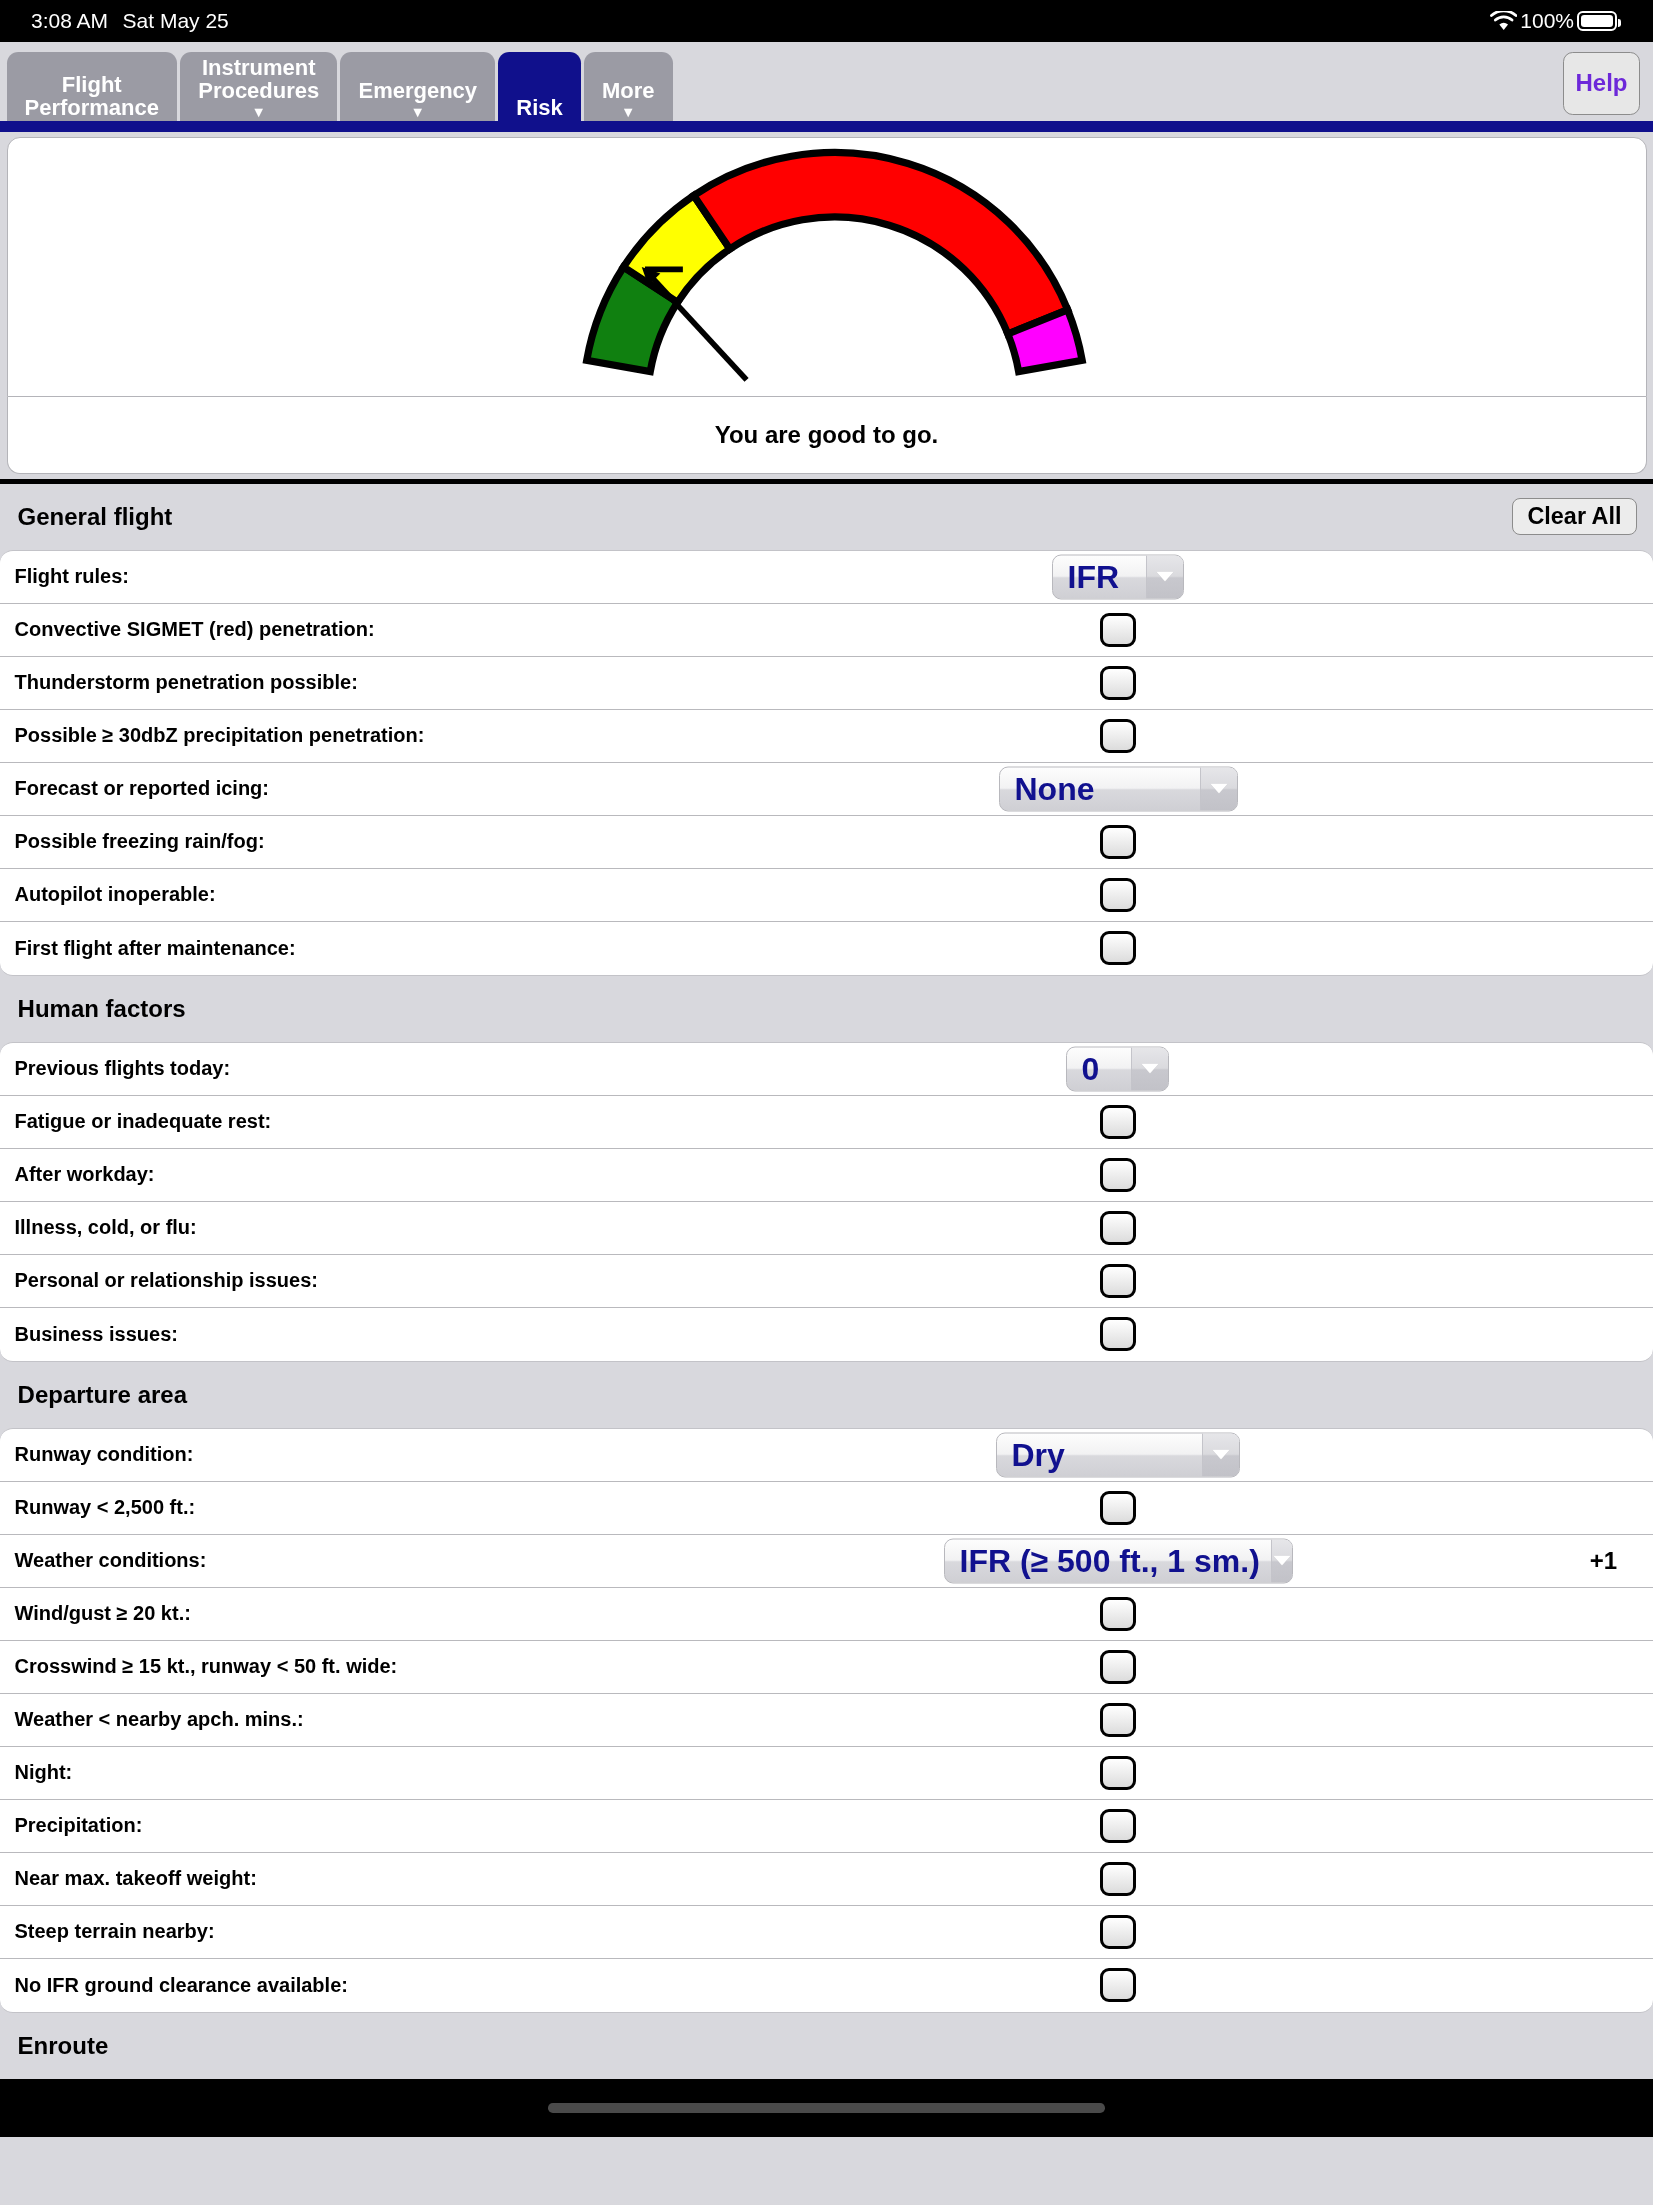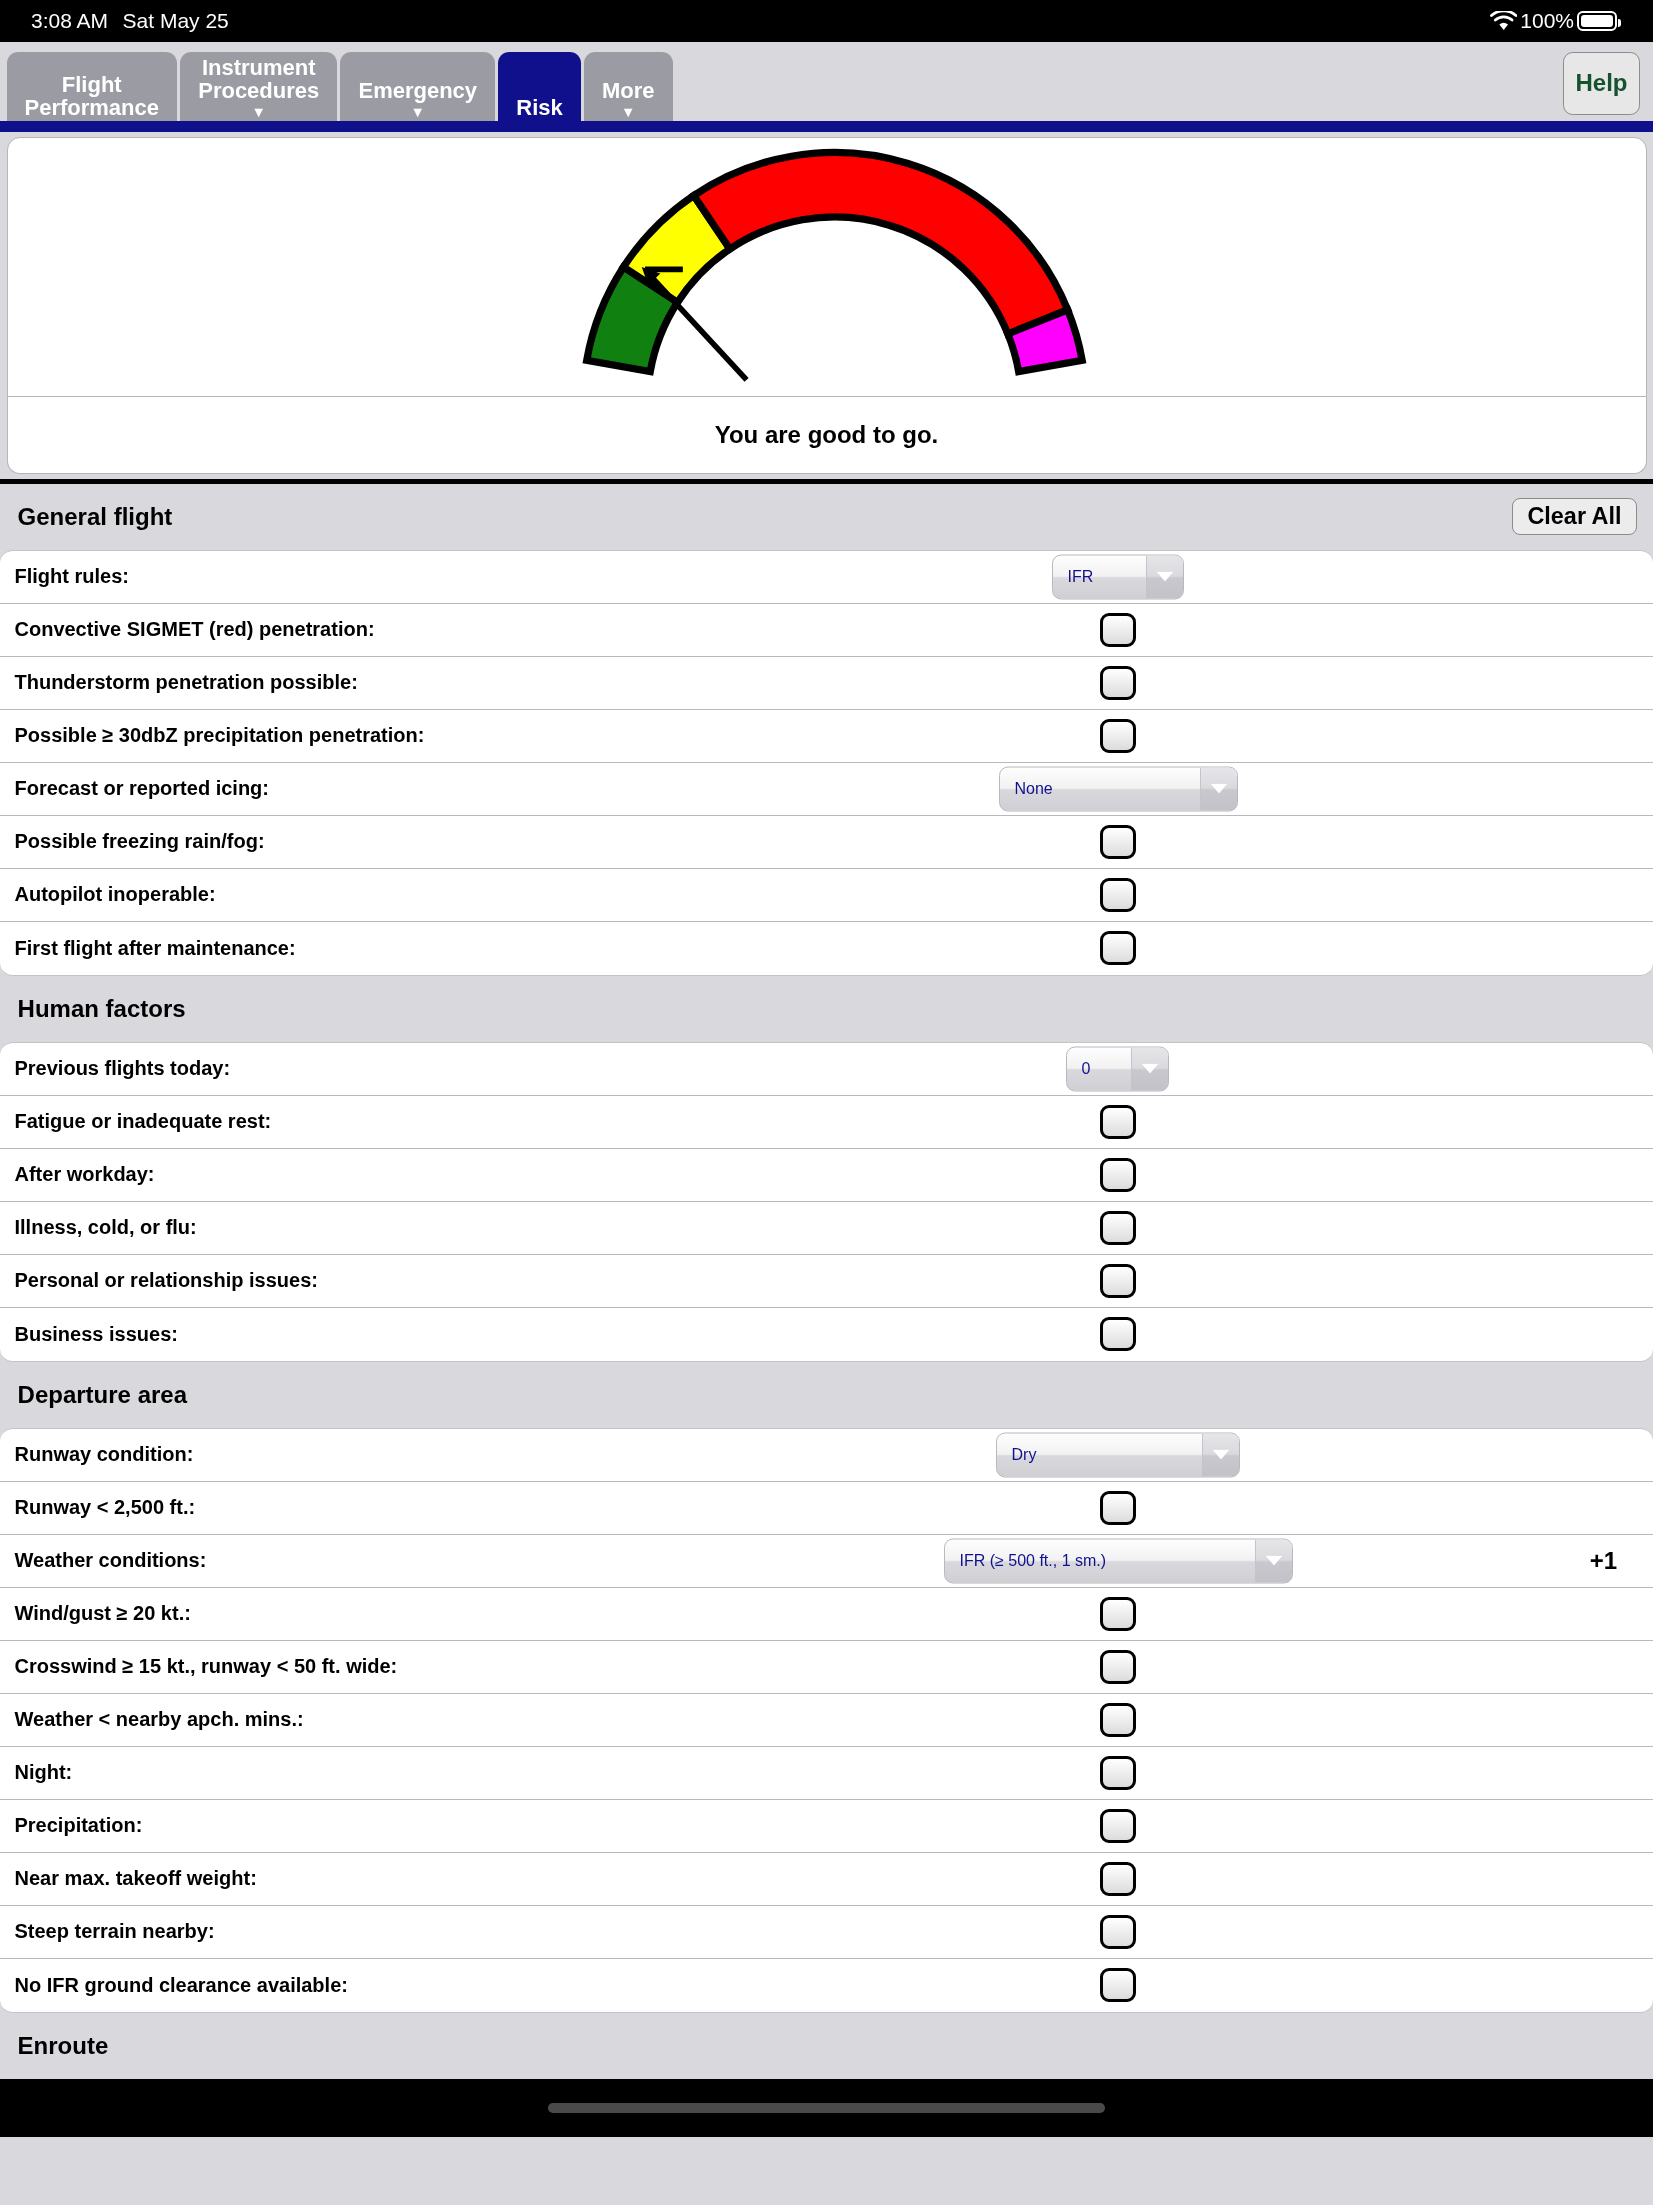--- a/index.html
+++ b/index.html
@@ -58,7 +58,7 @@
     width: 77px; height: 63px;
     background: #e7e7e7; border: 1.6px solid #8c8c8c; border-radius: 9.7px;
     display: flex; align-items: center; justify-content: center;
-    font-size: 24px; font-weight: bold; color: #14532d;
+    font-size: 24px; font-weight: bold; color: #6d28d9;
   }
   .blue-rule { height: 11.3px; background: #10108c; }
 

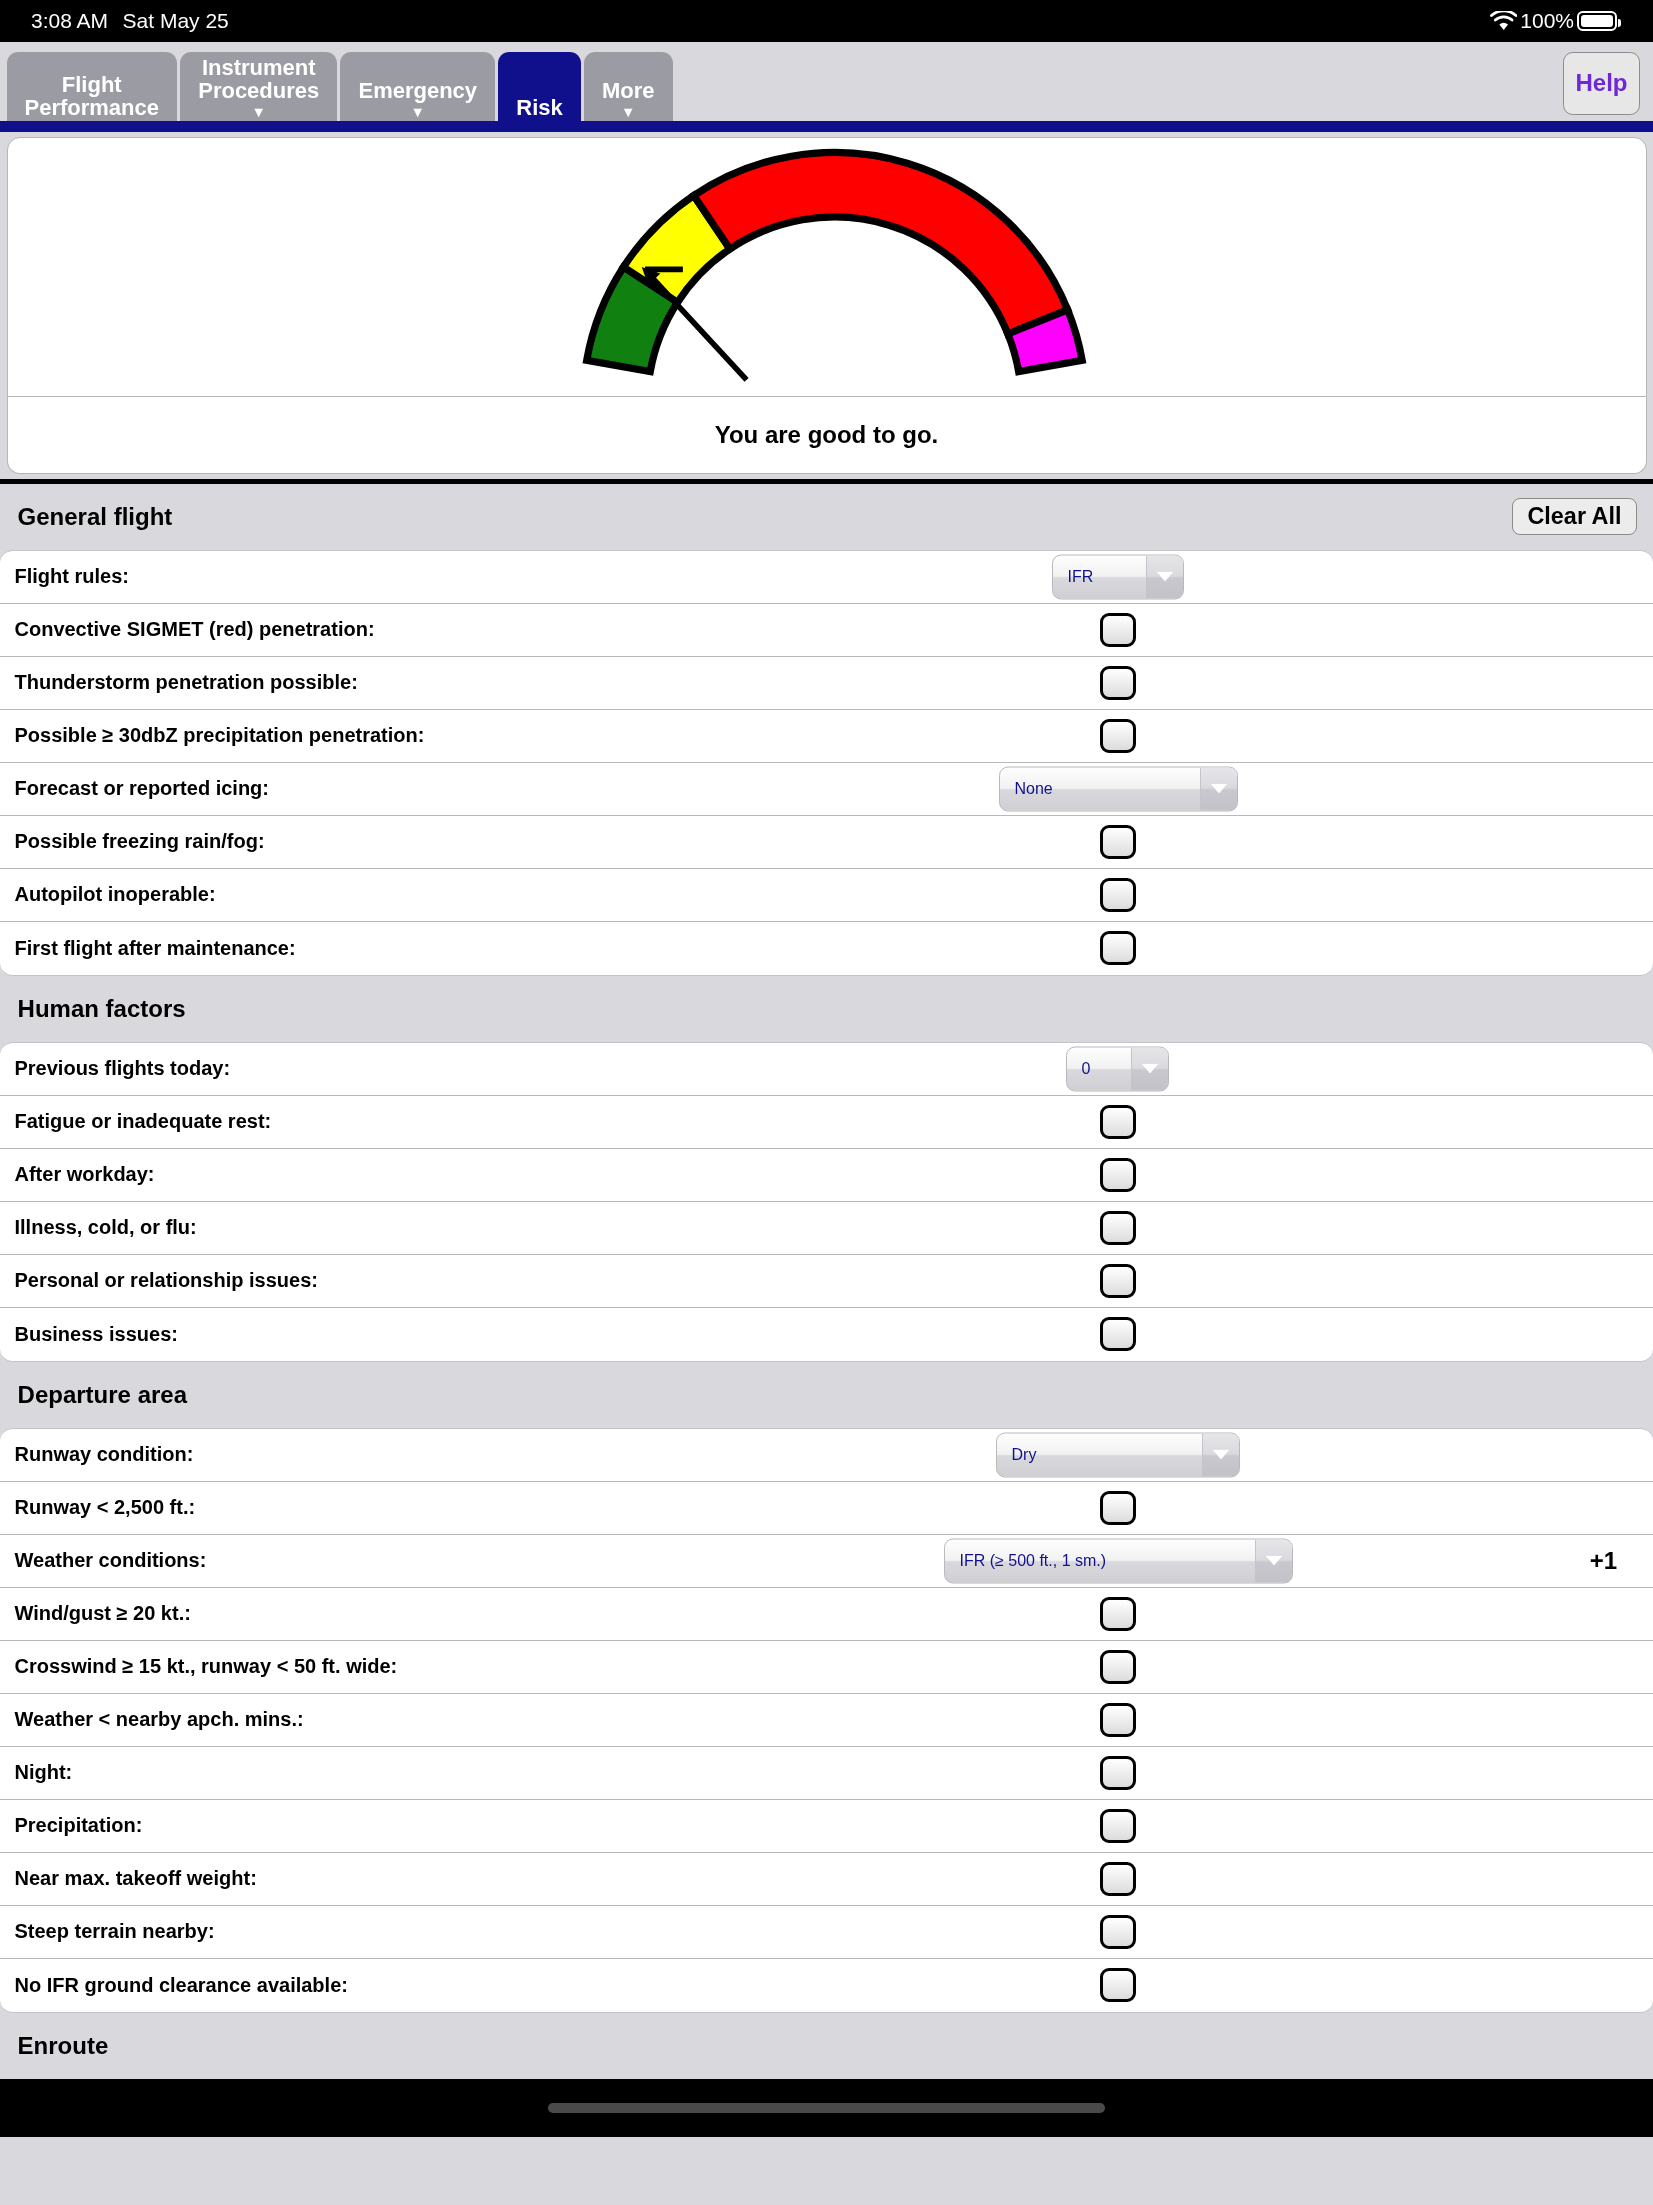--- a/index.html
+++ b/index.html
@@ -140,7 +140,7 @@
   .select .sel-val {
     display:flex; align-items:center;
     padding: 0 11.3px 0 14.5px;
-    font-size: 16px; font-weight: normal; color:#11118f;
+    font-size: 32px; font-weight: bold; color:#11118f;
     flex: 1 1 auto; white-space: nowrap;
   }
   .select .sel-arrow {

